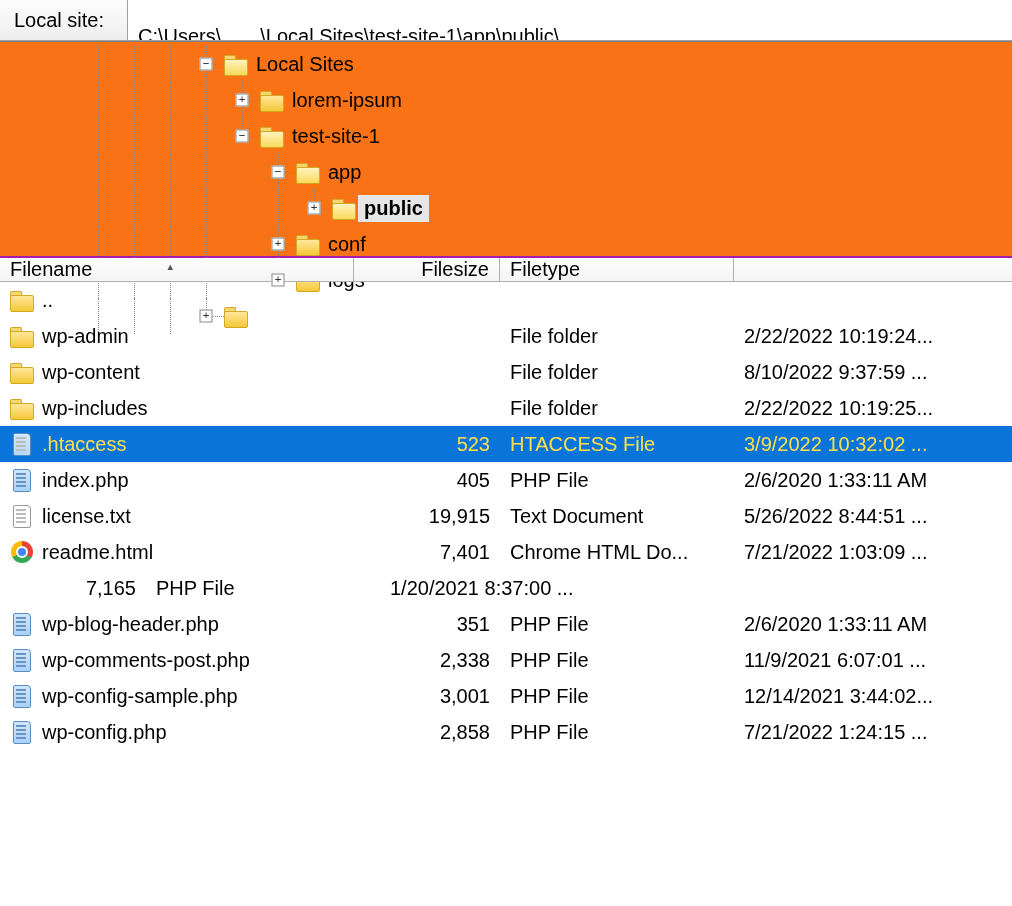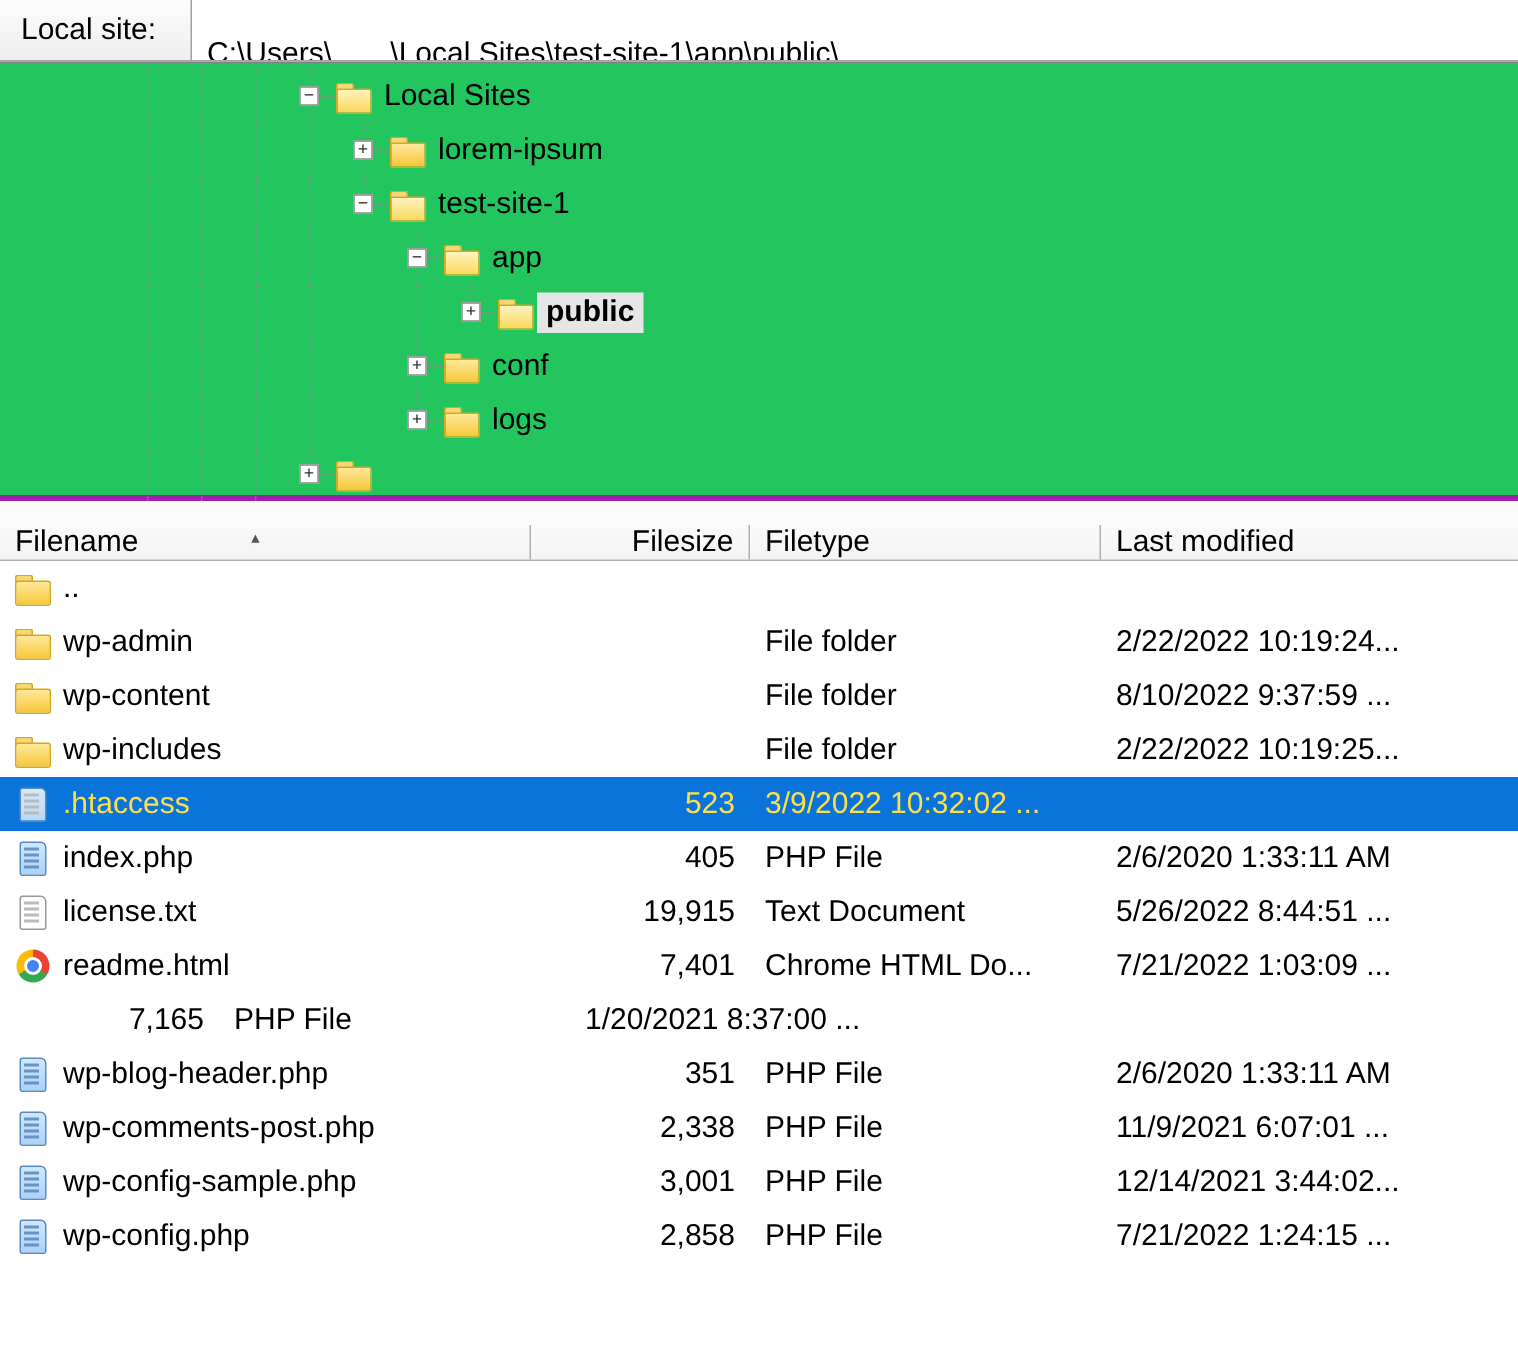--- a/index.html
+++ b/index.html
@@ -41,9 +41,9 @@
 
   
   .tree-panel {
-    height: 292px;
-    border-bottom: 4px solid #a21caf;
-    background: #22c55e;
+    height: 216px;
+    border-bottom: 2px solid #a21caf;
+    background: #f97316;
     padding-top: 4px;
   }
   .tree-row {

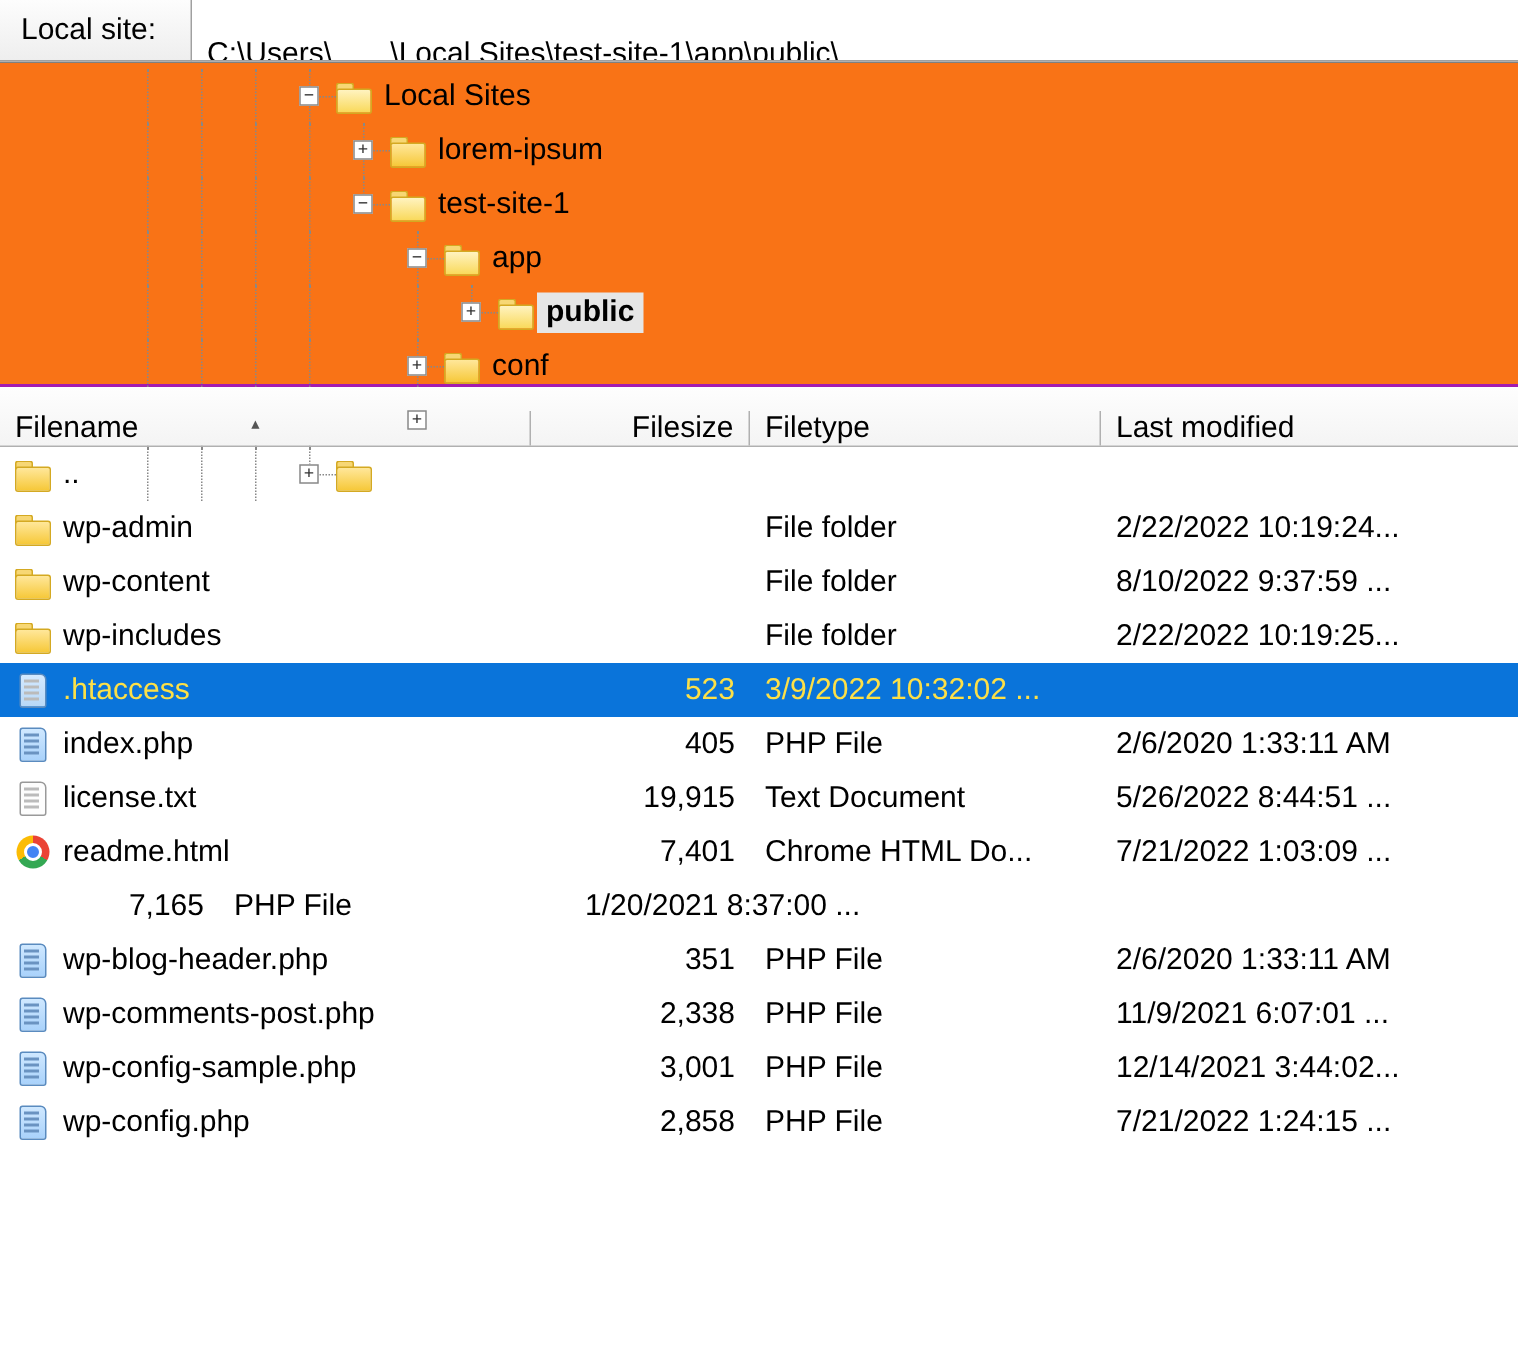--- a/index.html
+++ b/index.html
@@ -194,7 +194,7 @@
   .fl-header {
     display: flex;
     align-items: flex-end;
-    height: 40px;
+    height: 24px;
     border-bottom: 1px solid #b0b0b0;
     background: linear-gradient(#fefefe,#f4f4f4);
     font-size: 20px;

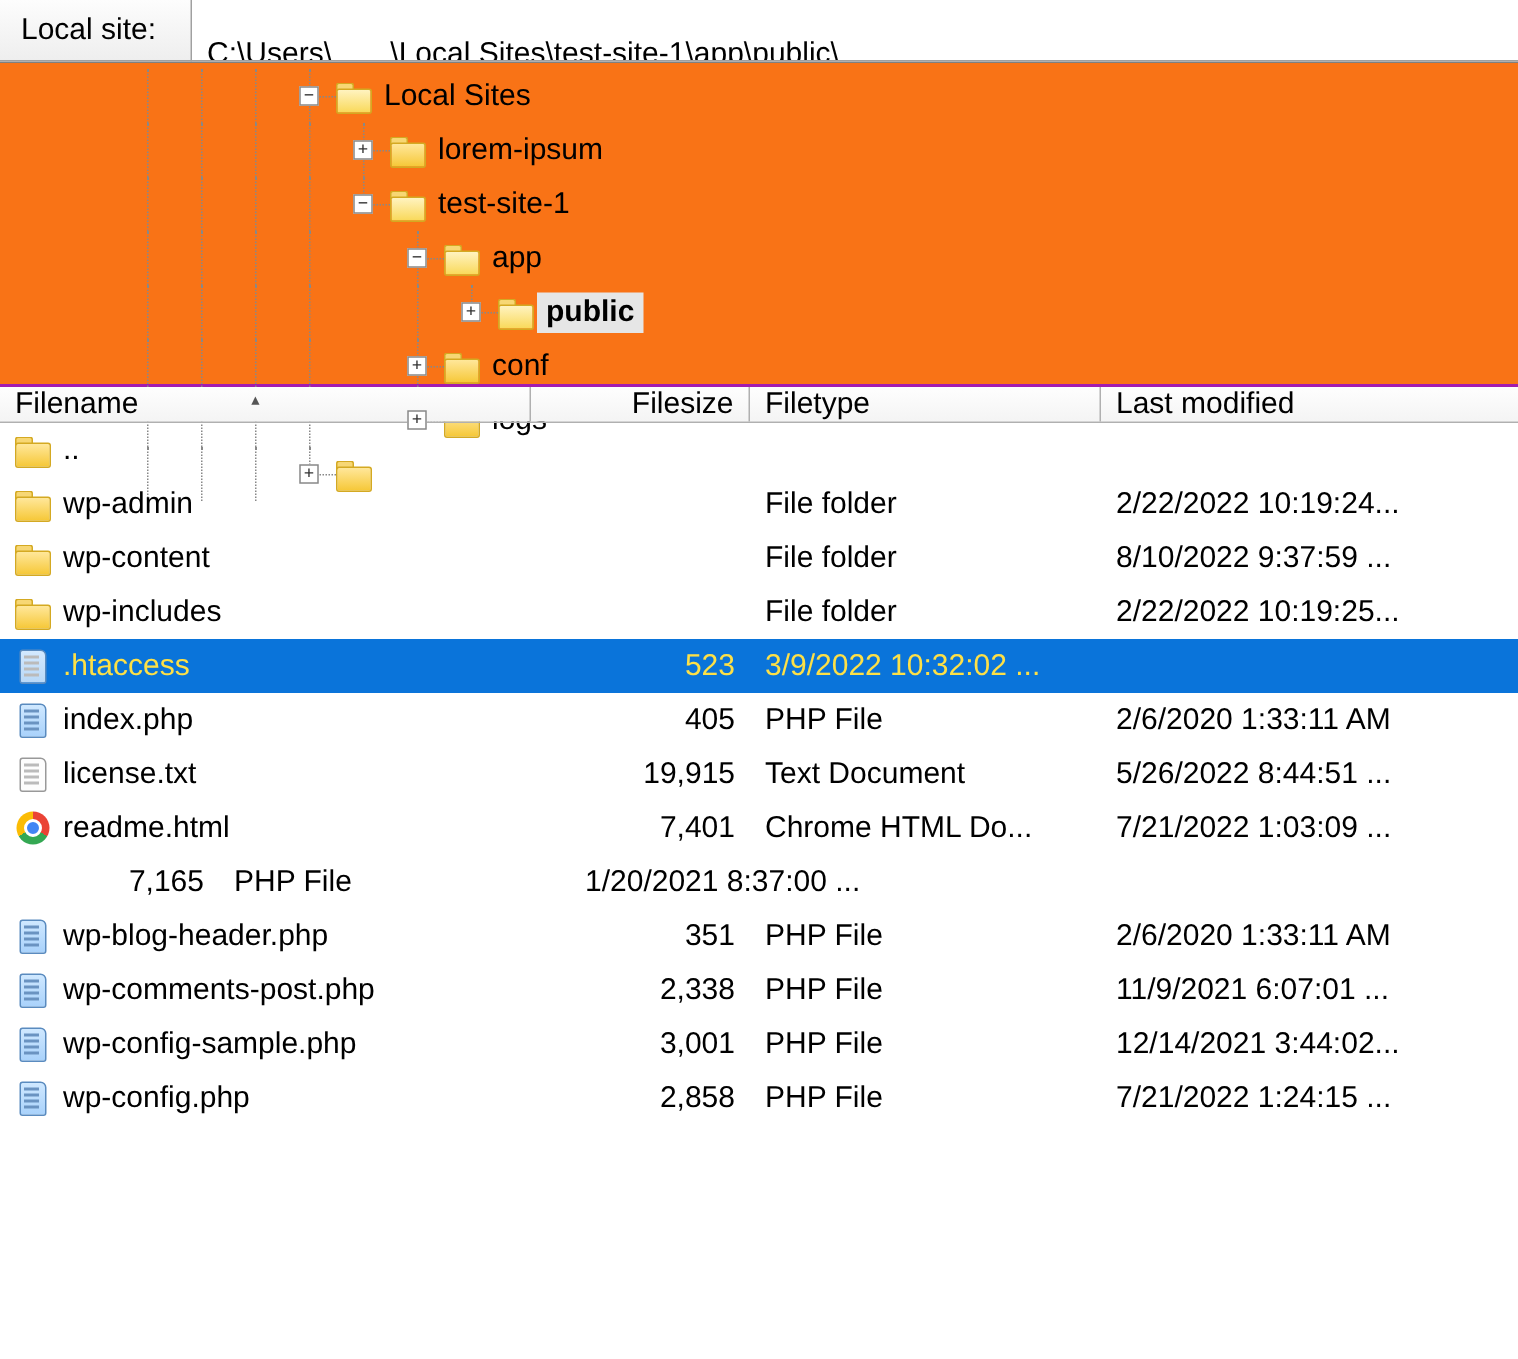--- a/index.html
+++ b/index.html
@@ -348,7 +348,6 @@
     </div>
     <div class="col col-size">Filesize</div>
     <div class="col col-type">Filetype</div>
-    <div class="col col-date">Last modified</div>
   </div>
   <div class="fl-rows" id="rows">
       <div class="fl-row">

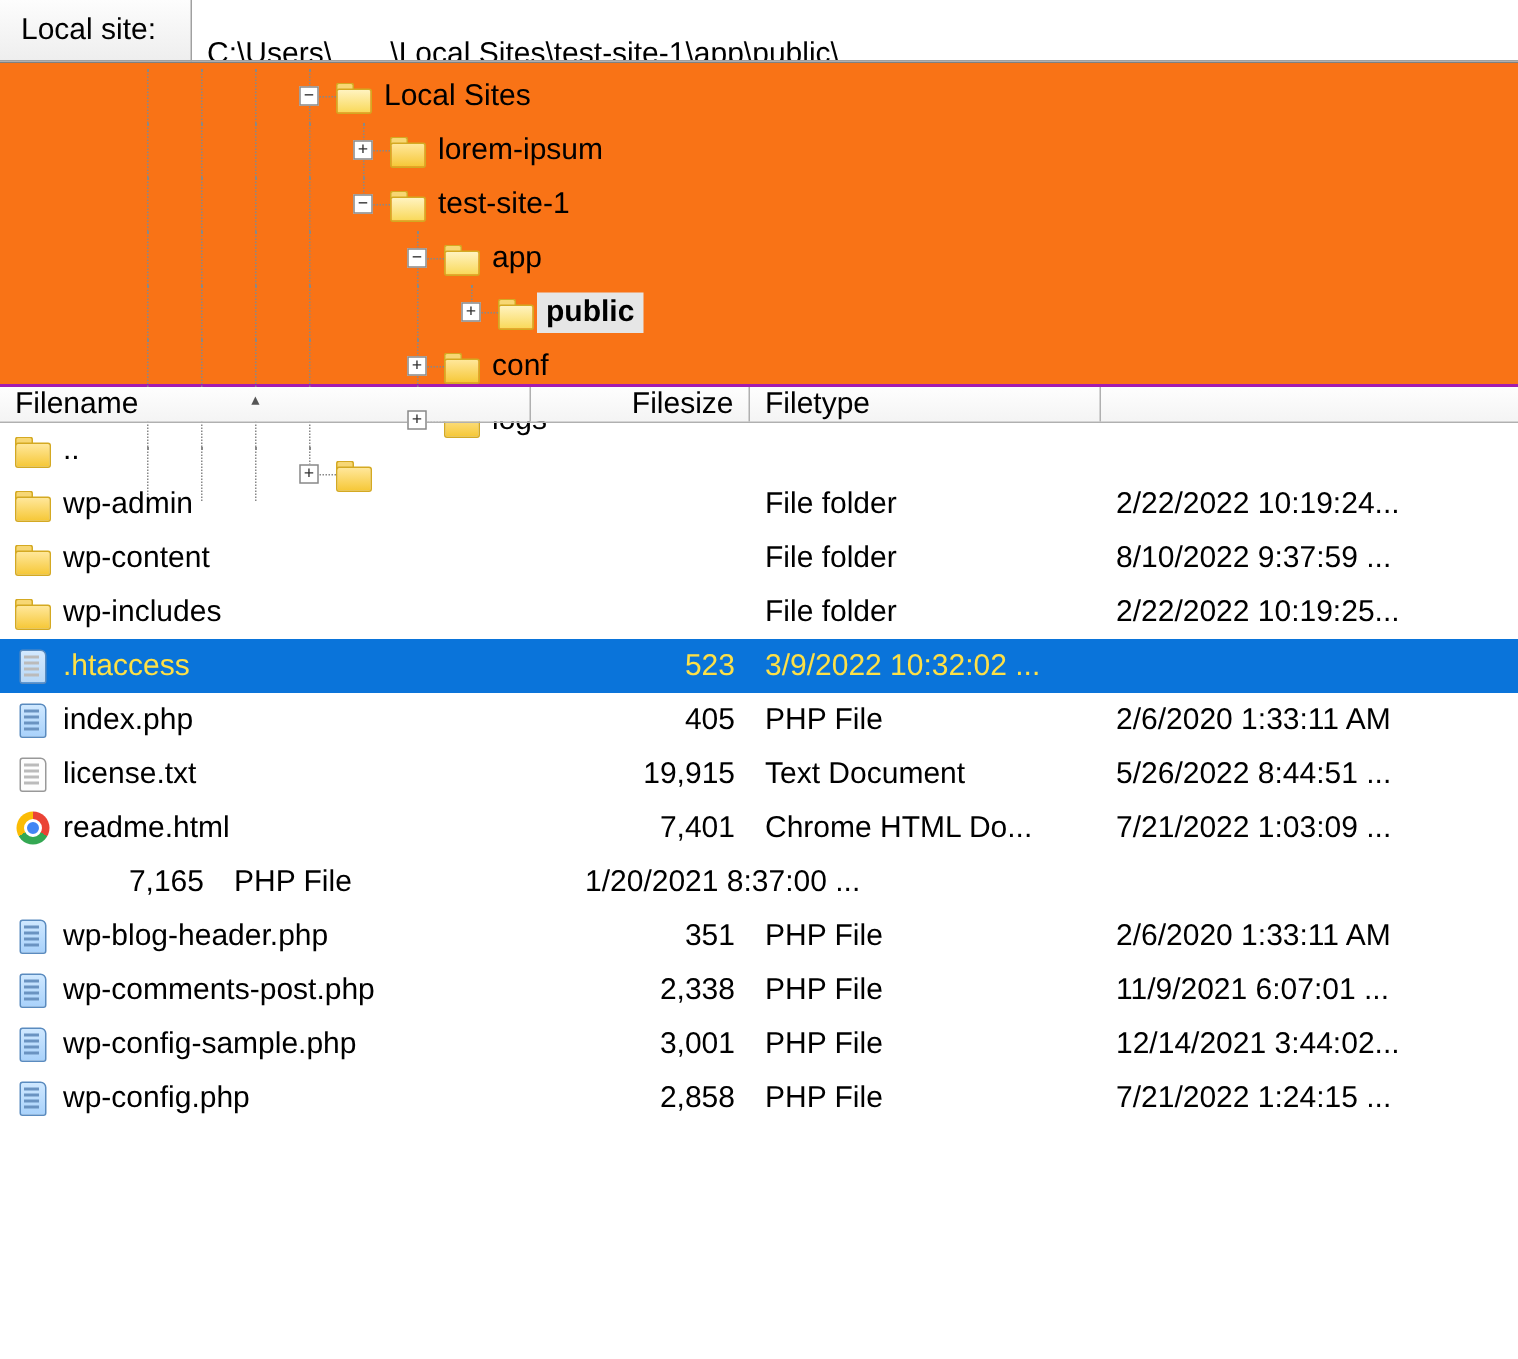--- a/index.html
+++ b/index.html
@@ -392,6 +392,7 @@
           <span>.htaccess</span>
         </div>
         <div class="cell size">523</div>
+        <div class="cell type">HTACCESS File</div>
         <div class="cell date">3/9/2022 10:32:02 ...</div>
       </div>
       <div class="fl-row">

